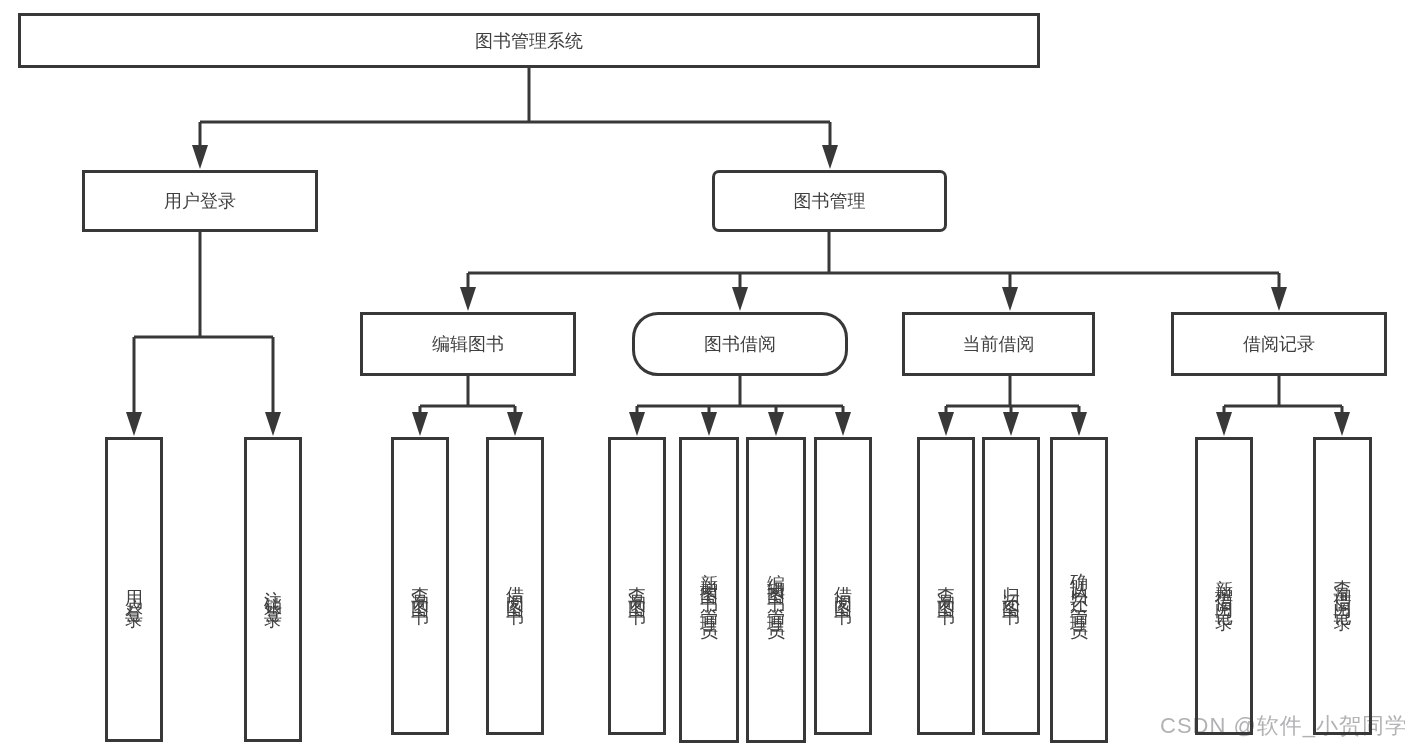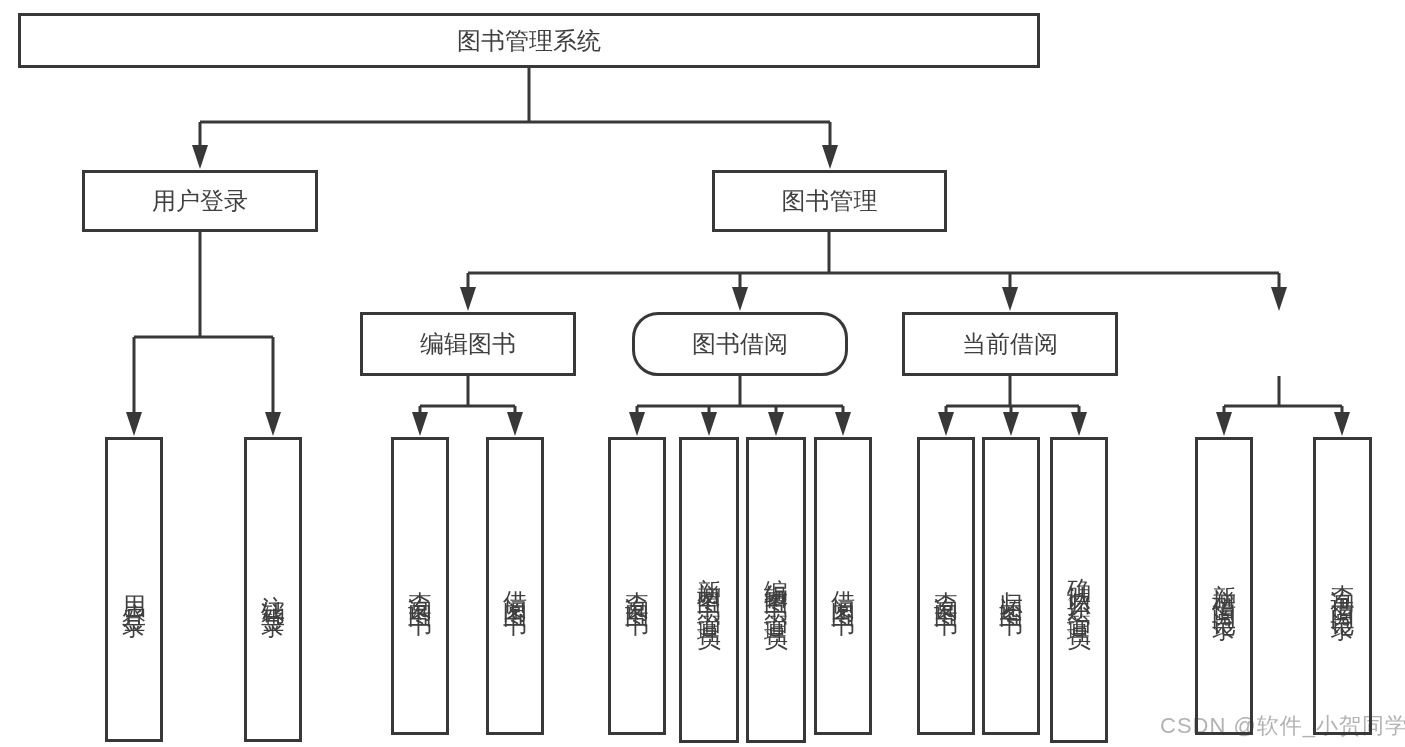--- a/index.html
+++ b/index.html
@@ -34,7 +34,7 @@
     align-items: center;
     justify-content: center;
     color: #3f3f3f;
-    font-size: 24px;
+    font-size: 18px;
     line-height: 1;
     white-space: nowrap;
     text-align: center;

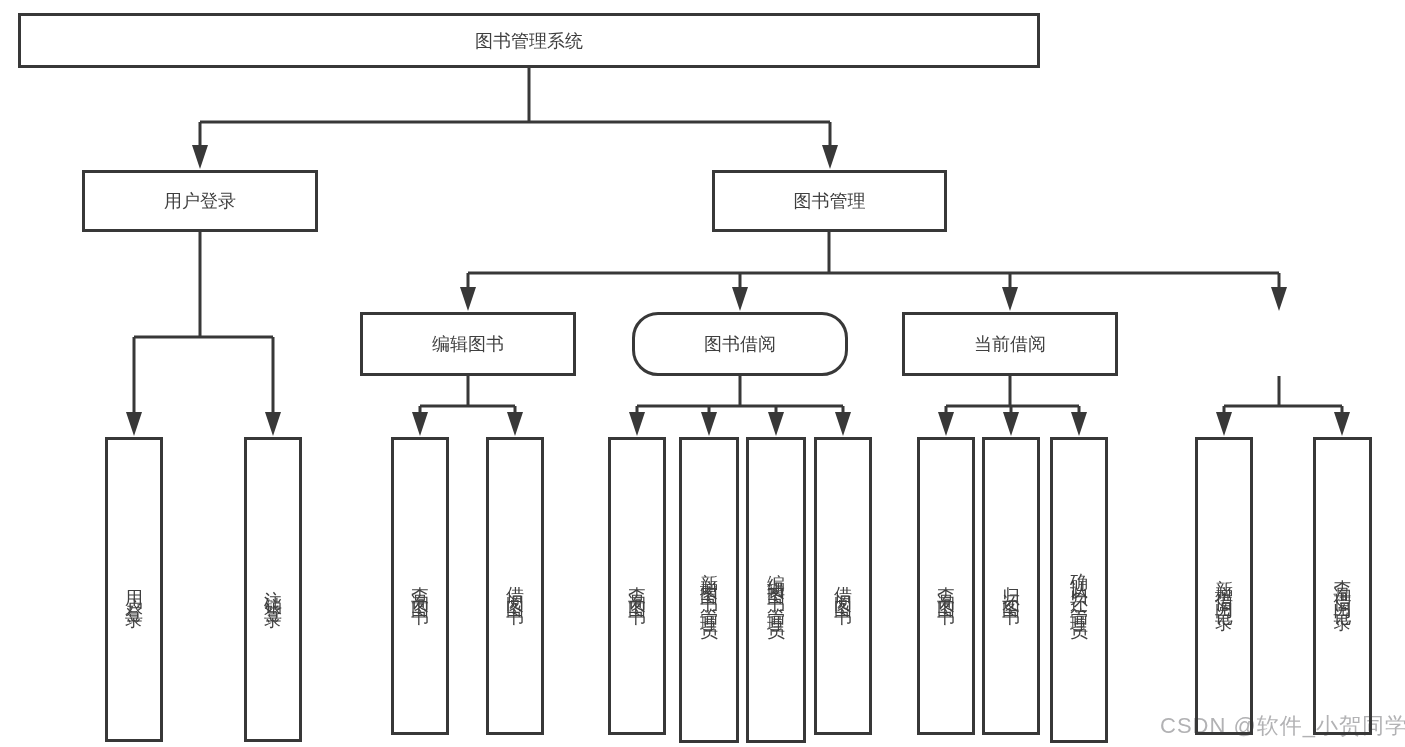--- a/index.html
+++ b/index.html
@@ -107,7 +107,7 @@
   <div class="box" style="left:18px; top:13px; width:1022px; height:55px;">图书管理系统</div>
 
   <div class="box" style="left:82px; top:170px; width:236px; height:62px;">用户登录</div>
-  <div class="box" style="left:712px; top:170px; width:235px; height:62px;">图书管理</div>
+  <div class="box" style="left:712px; top:170px; width:235px; height:62px;border-radius:7px;">图书管理</div>
 
   <div class="box" style="left:360px; top:312px; width:216px; height:64px;">编辑图书</div>
   <div class="box" style="left:632px; top:312px; width:216px; height:64px;border-radius:26px;">图书借阅</div>

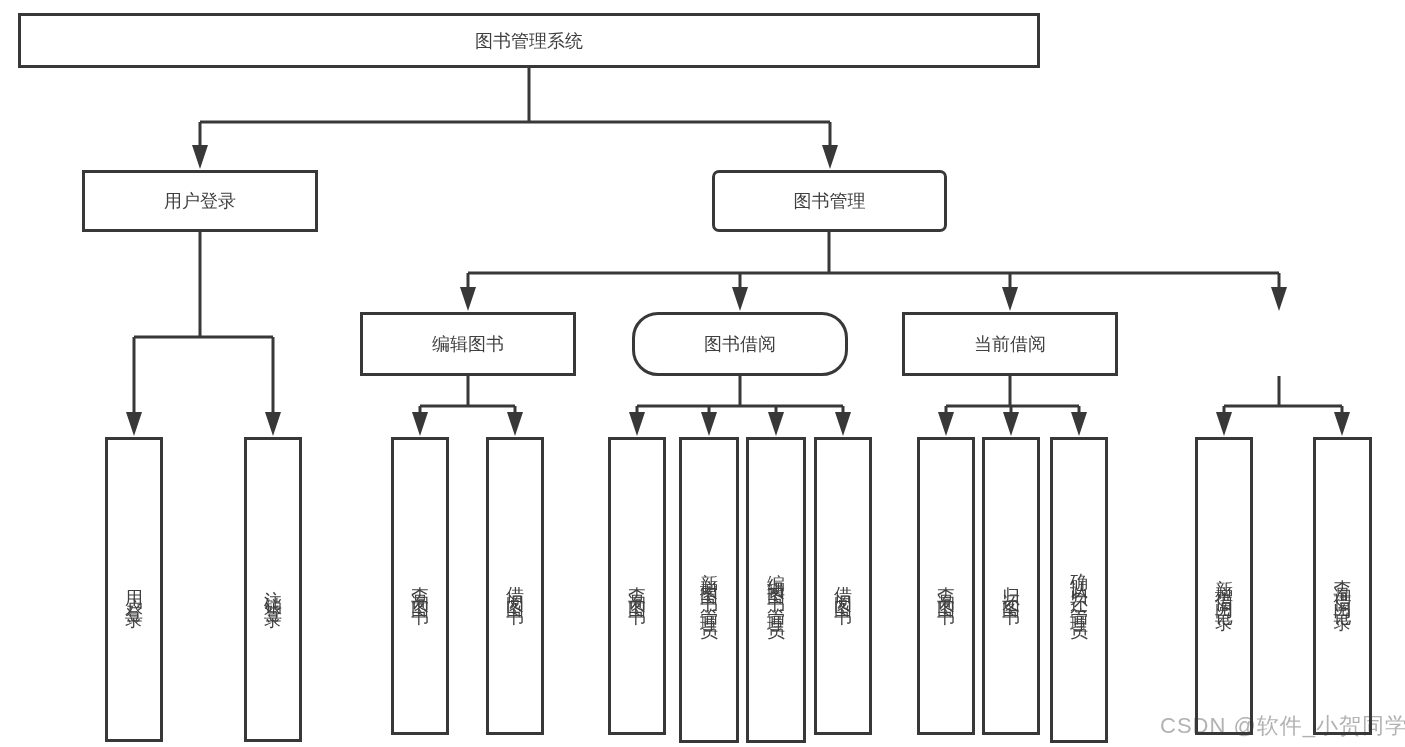--- a/index.html
+++ b/index.html
@@ -111,7 +111,7 @@
 
   <div class="box" style="left:360px; top:312px; width:216px; height:64px;">编辑图书</div>
   <div class="box" style="left:632px; top:312px; width:216px; height:64px;border-radius:26px;">图书借阅</div>
-  <div class="box" style="left:902px; top:312px; width:216px; height:64px;">当前借阅</div>
+  <div class="box" style="left:902px; top:312px; width:193px; height:64px;">当前借阅</div>
 
   <div class="box vbox" style="left:105px; top:437px; width:58px; height:305px;">用户登录</div>
   <div class="box vbox" style="left:244px; top:437px; width:58px; height:305px;">注销登录</div>

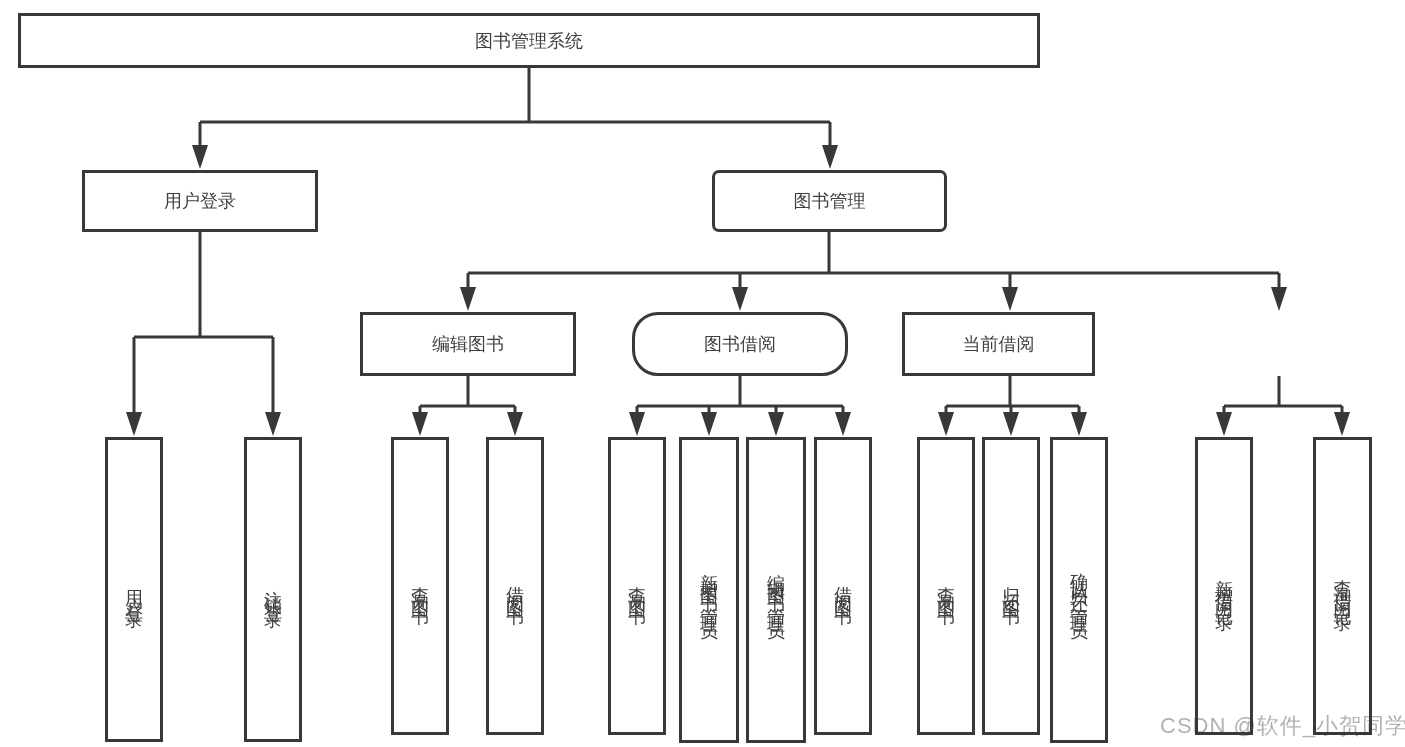--- a/index.html
+++ b/index.html
@@ -112,6 +112,7 @@
   <div class="box" style="left:360px; top:312px; width:216px; height:64px;">编辑图书</div>
   <div class="box" style="left:632px; top:312px; width:216px; height:64px;border-radius:26px;">图书借阅</div>
   <div class="box" style="left:902px; top:312px; width:193px; height:64px;">当前借阅</div>
+  <div class="box" style="left:1171px; top:312px; width:216px; height:64px;">借阅记录</div>
 
   <div class="box vbox" style="left:105px; top:437px; width:58px; height:305px;">用户登录</div>
   <div class="box vbox" style="left:244px; top:437px; width:58px; height:305px;">注销登录</div>

